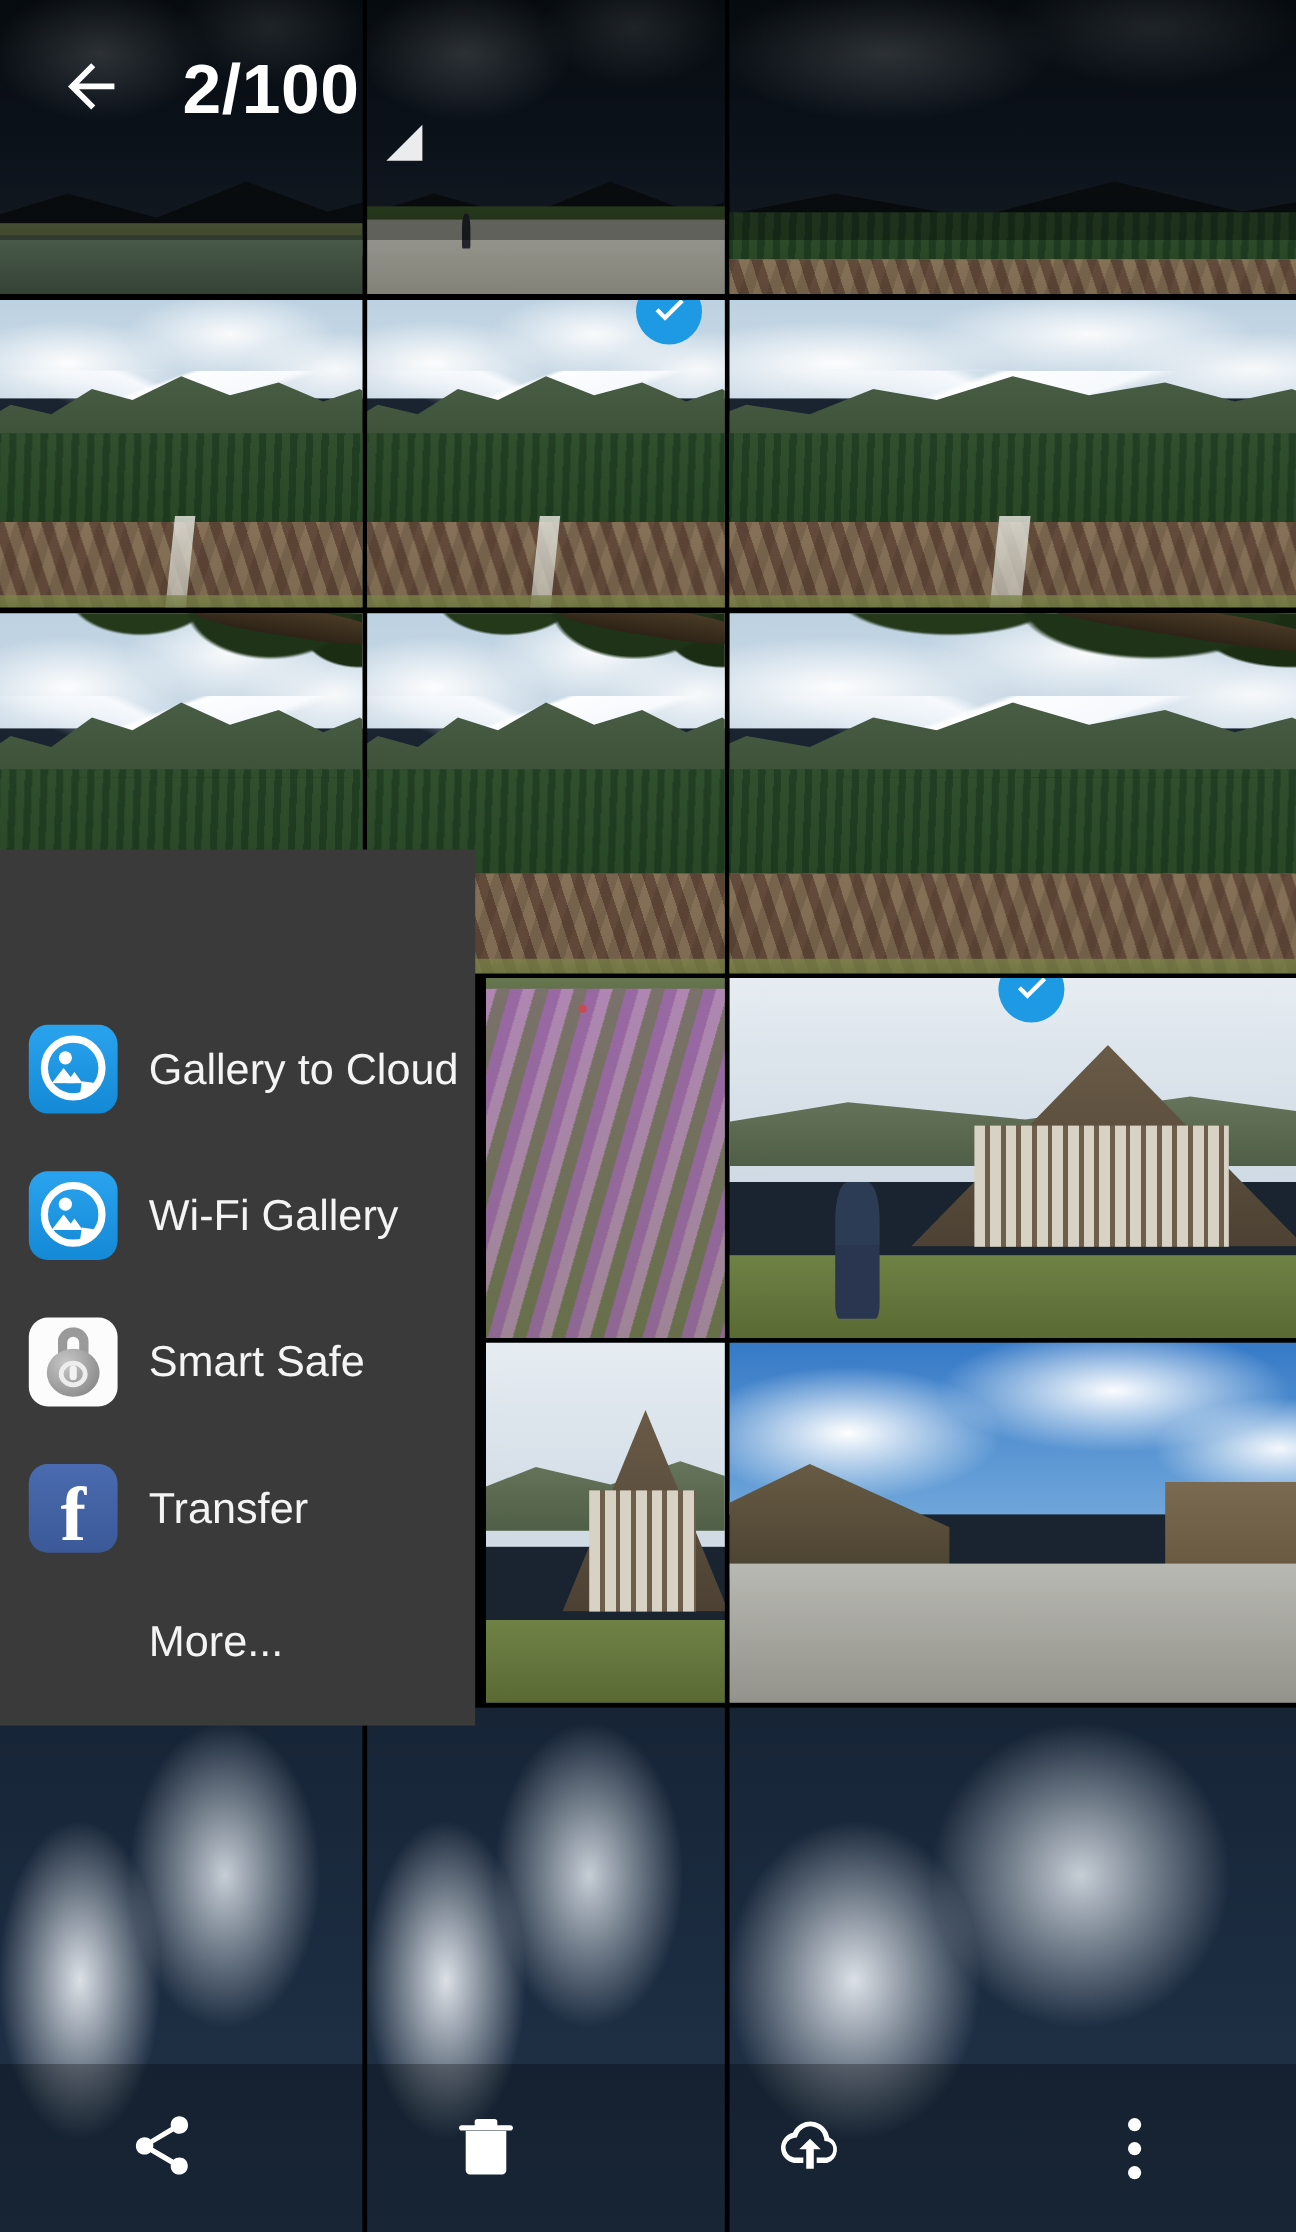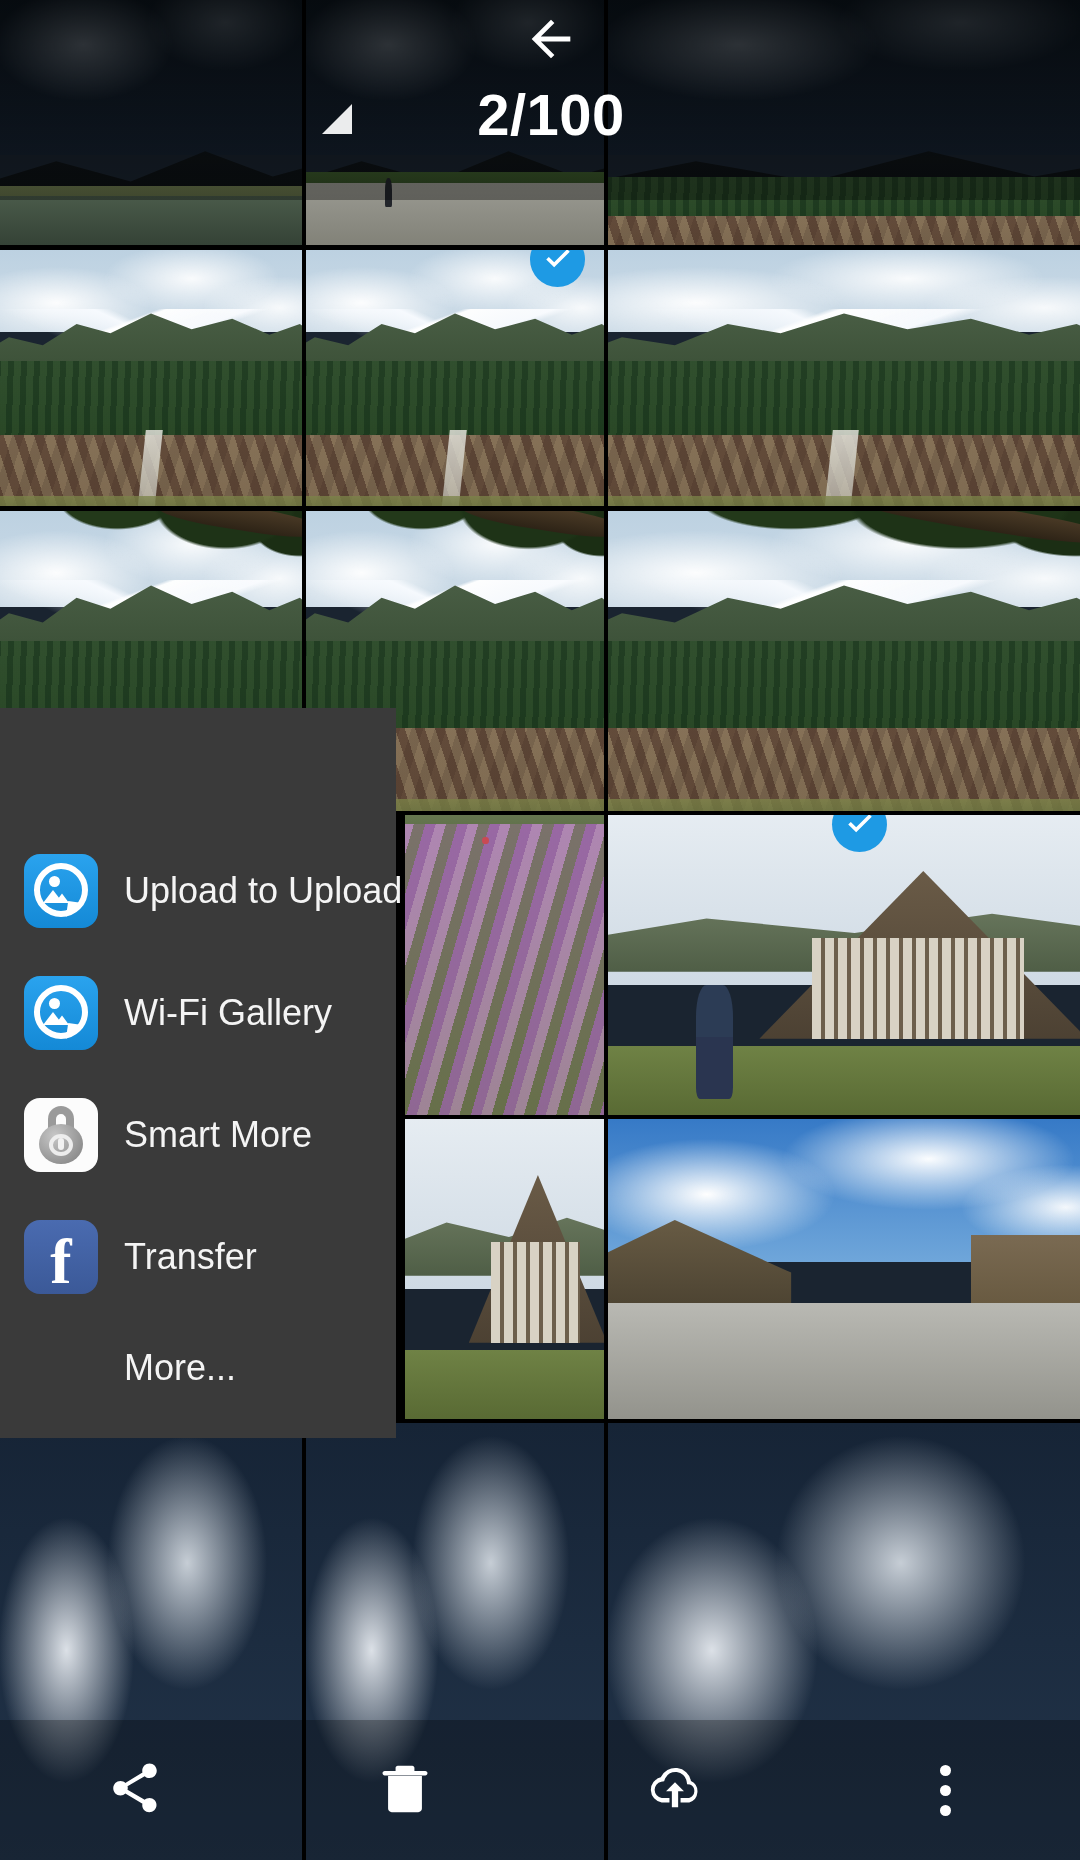--- a/index.html
+++ b/index.html
@@ -228,7 +228,7 @@
   #header {
     position: absolute; left: 0; top: 0;
     width: 1080px; height: 148px;
-    display: flex; align-items: center; flex-direction: column;
+    display: flex; align-items: center;
   }
   #back-button {
     width: 108px; height: 108px;

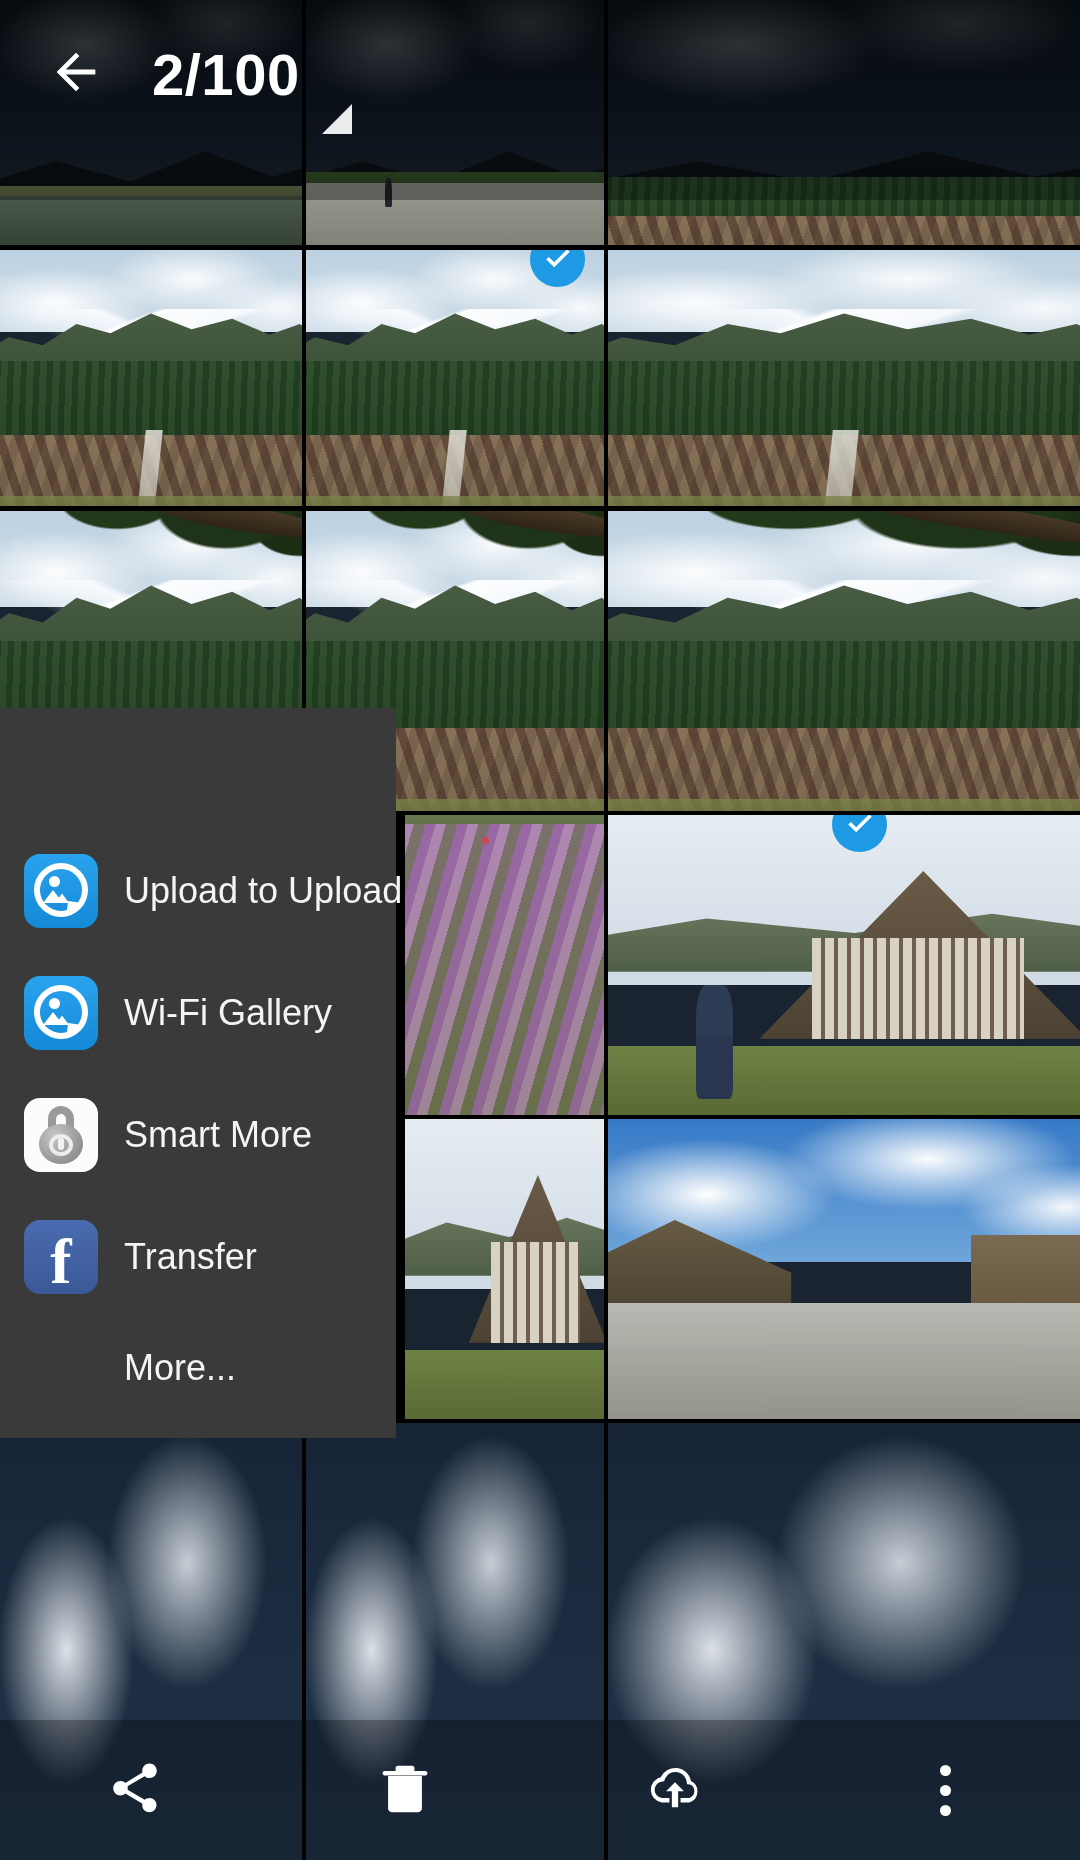--- a/index.html
+++ b/index.html
@@ -600,7 +600,7 @@
           <span class="mtn"></span>
           <span class="mtn2"></span>
       </div>
-      <div class="menu-label">Upload to Upload</div>
+      <div class="menu-label">Gallery to Cloud</div>
     </div>
 
     <div class="menu-row" style="top:244px">

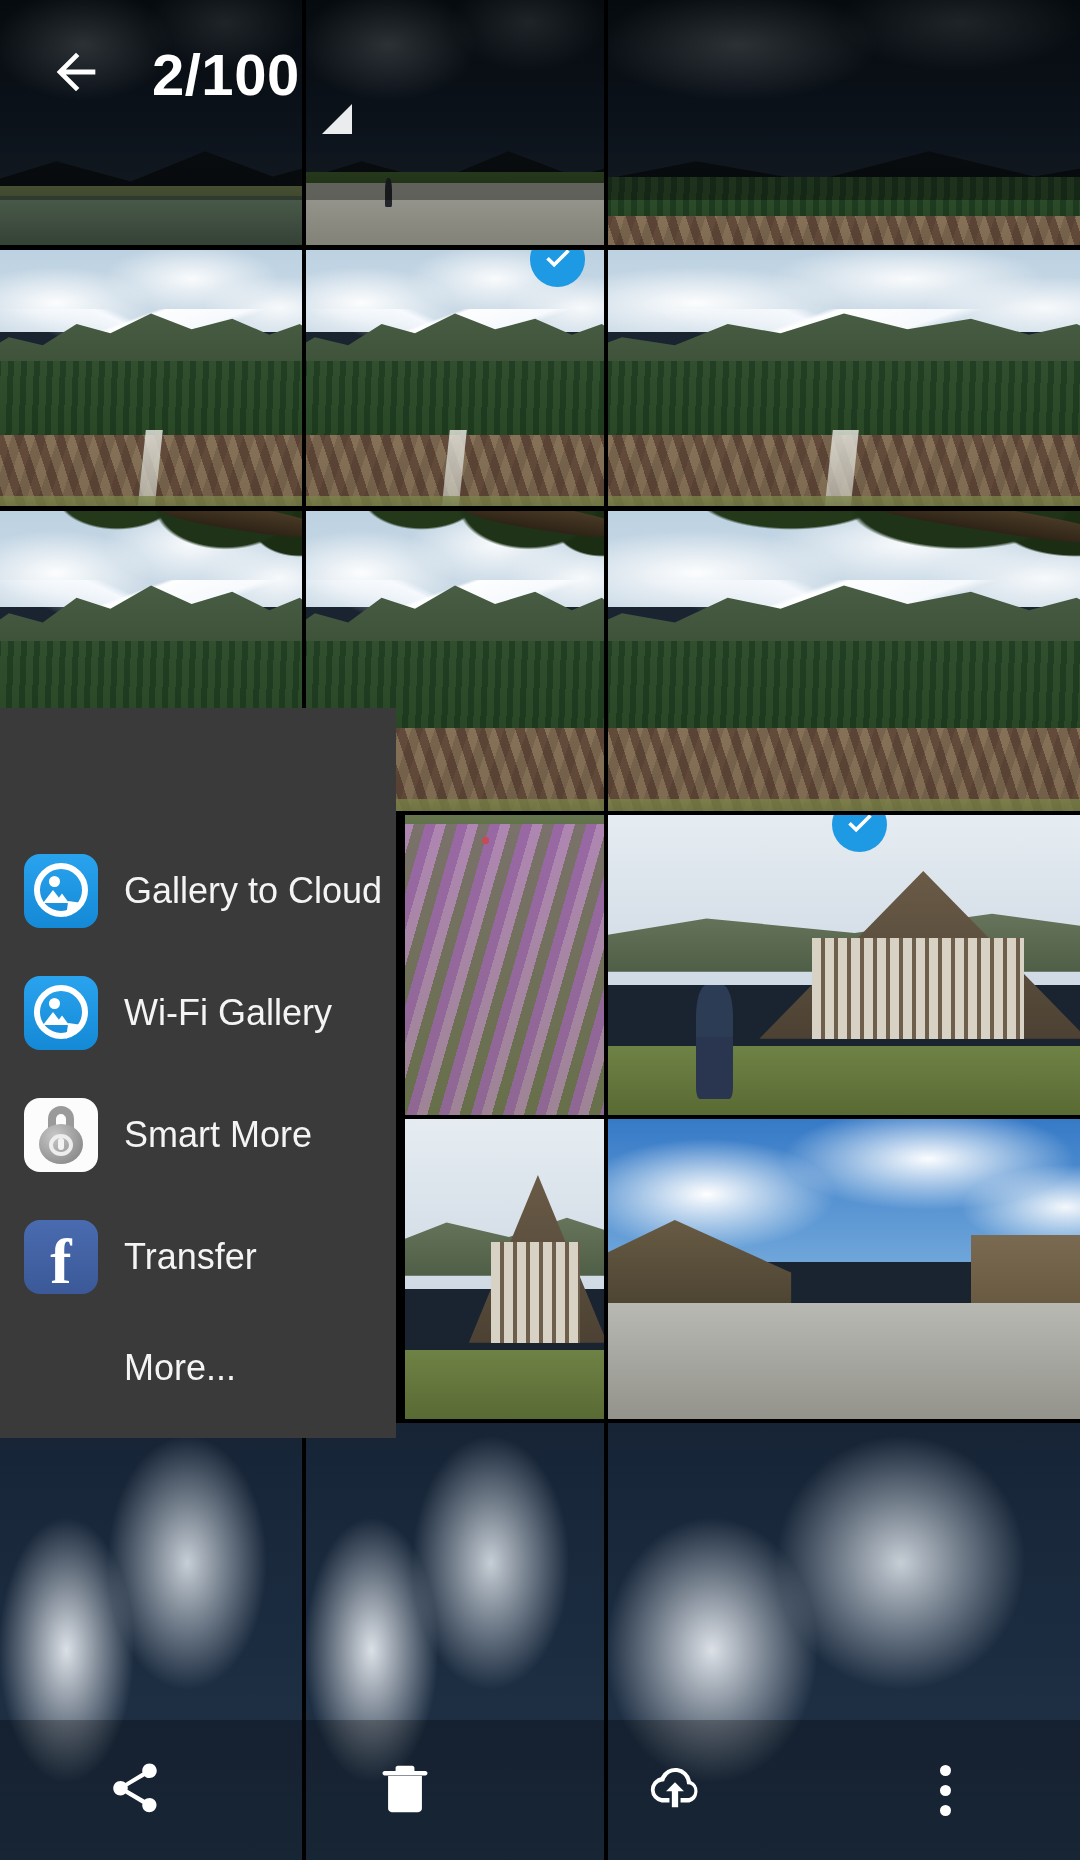--- a/index.html
+++ b/index.html
@@ -621,7 +621,7 @@
           <span class="ring"></span>
           <span class="hole"></span>
       </div>
-      <div class="menu-label">Smart More</div>
+      <div class="menu-label">Smart Safe</div>
     </div>
 
     <div class="menu-row" style="top:488px">

